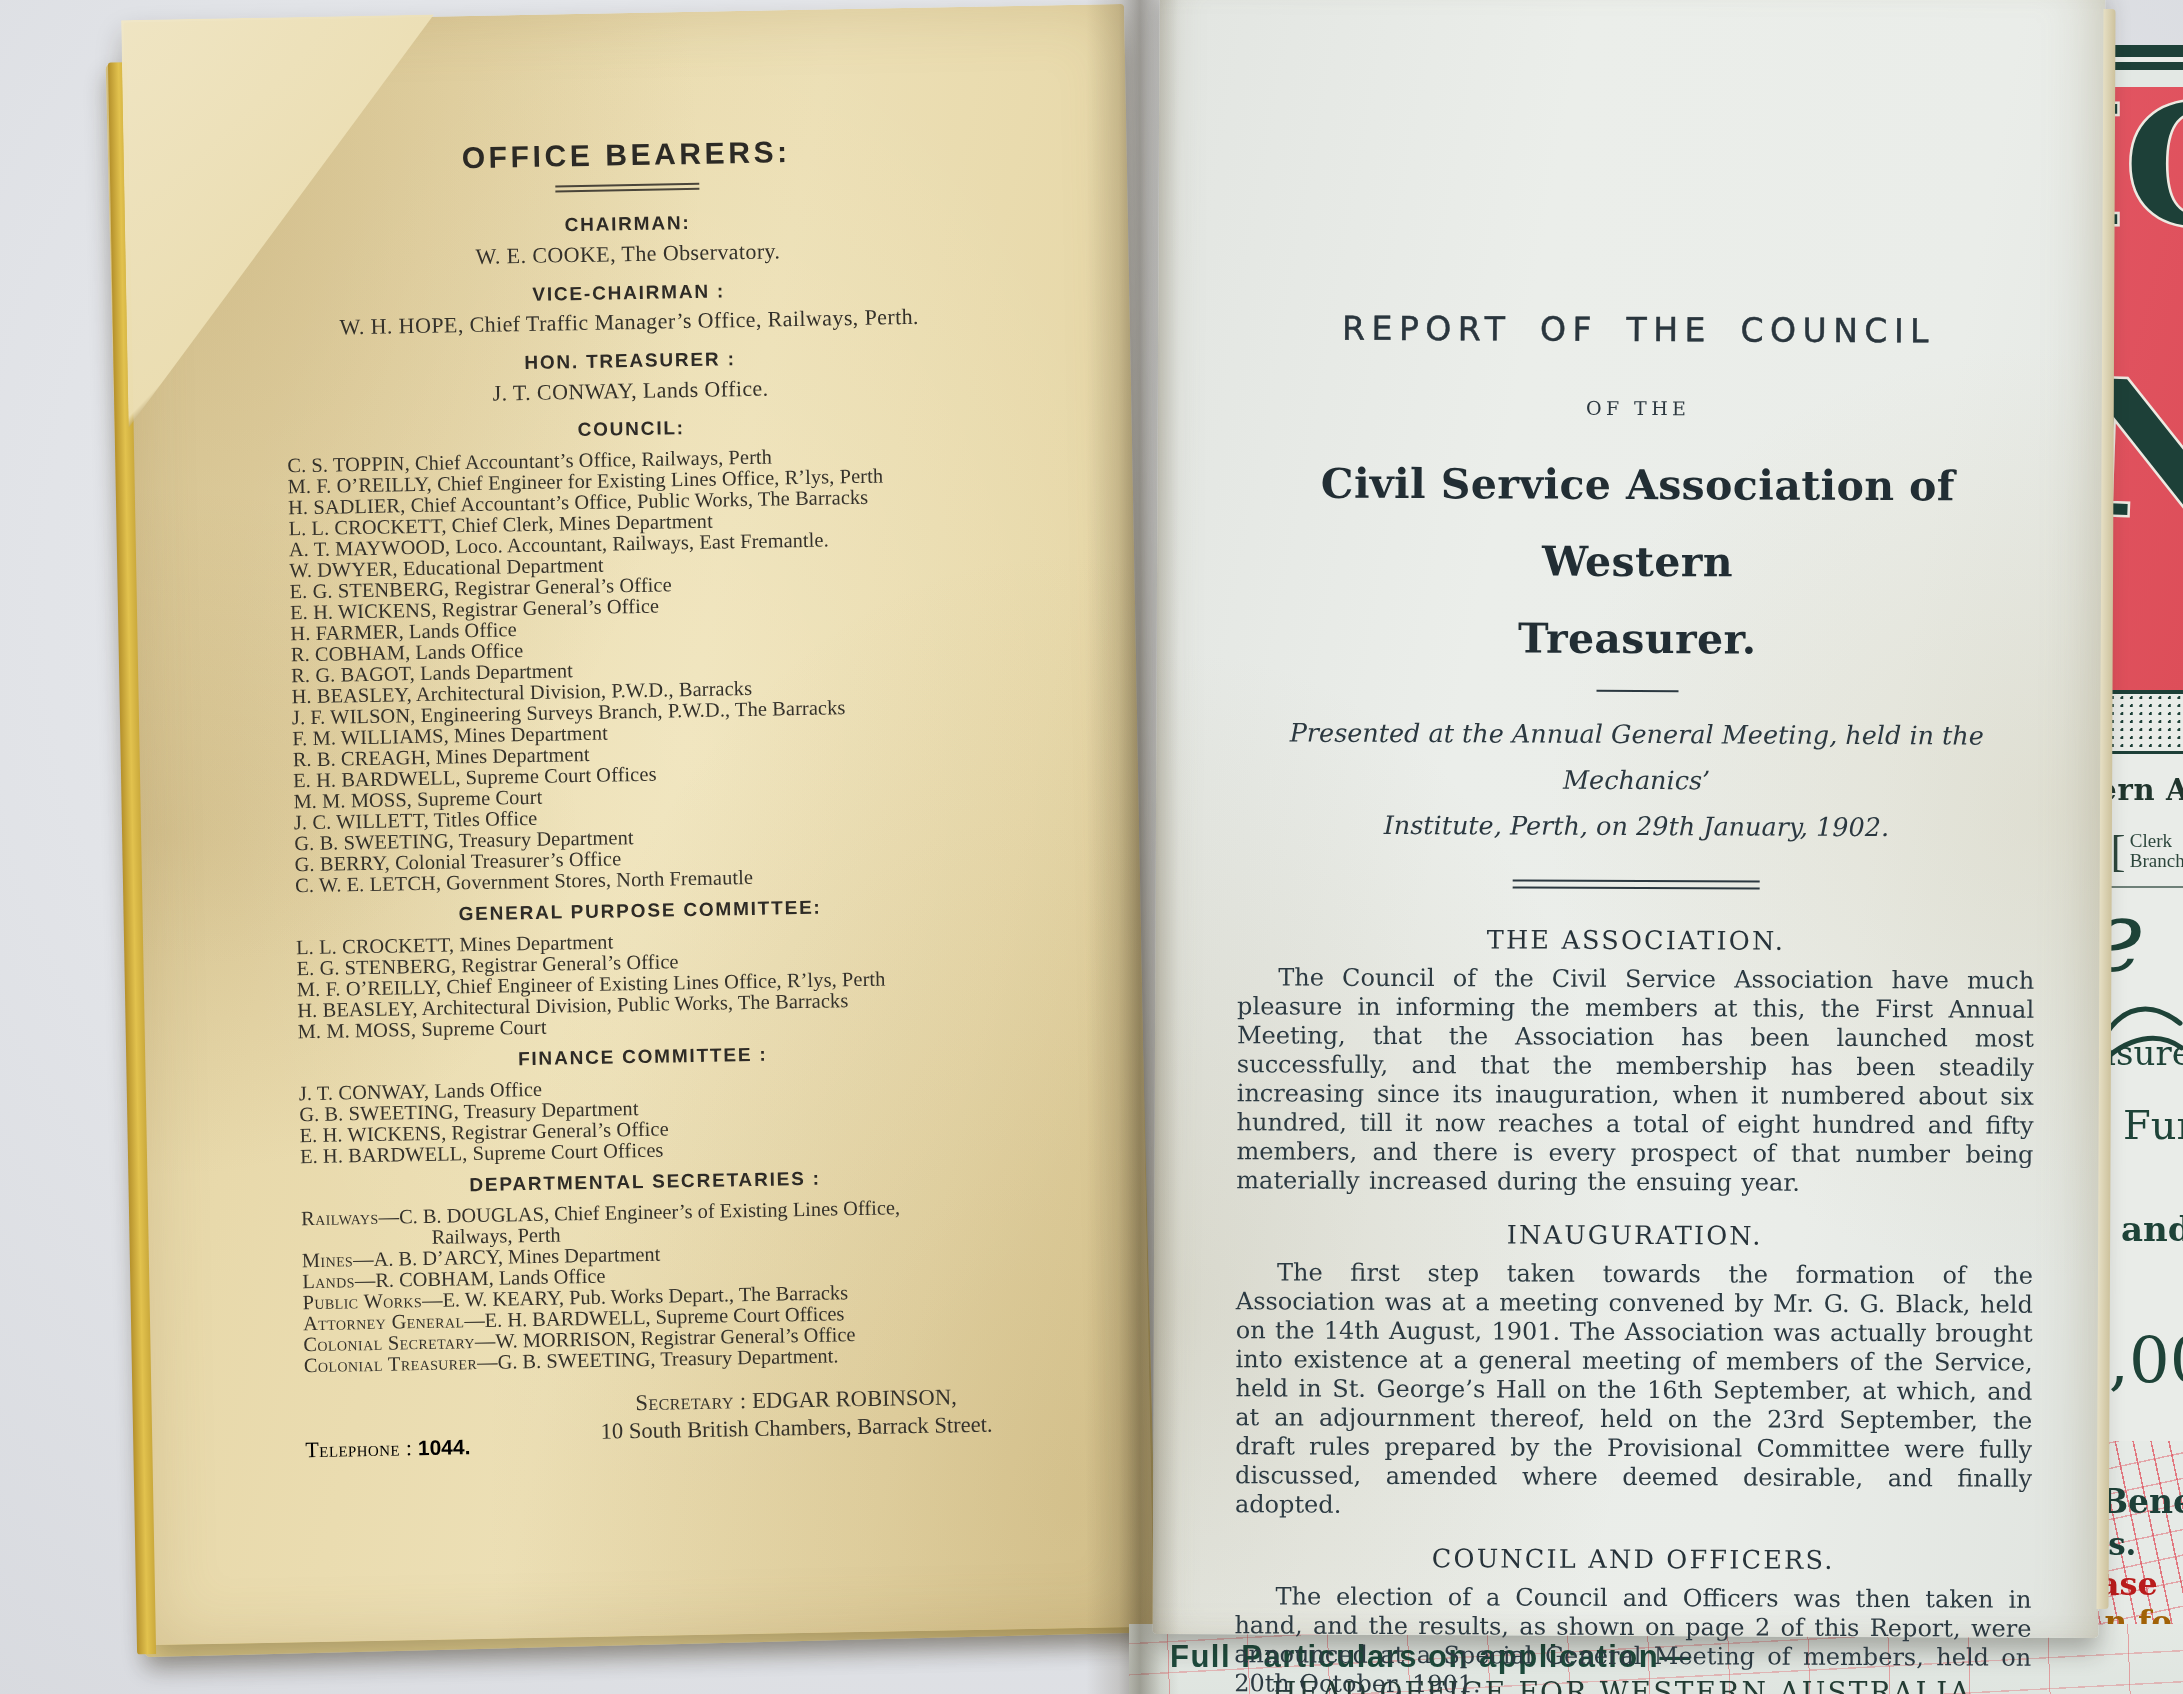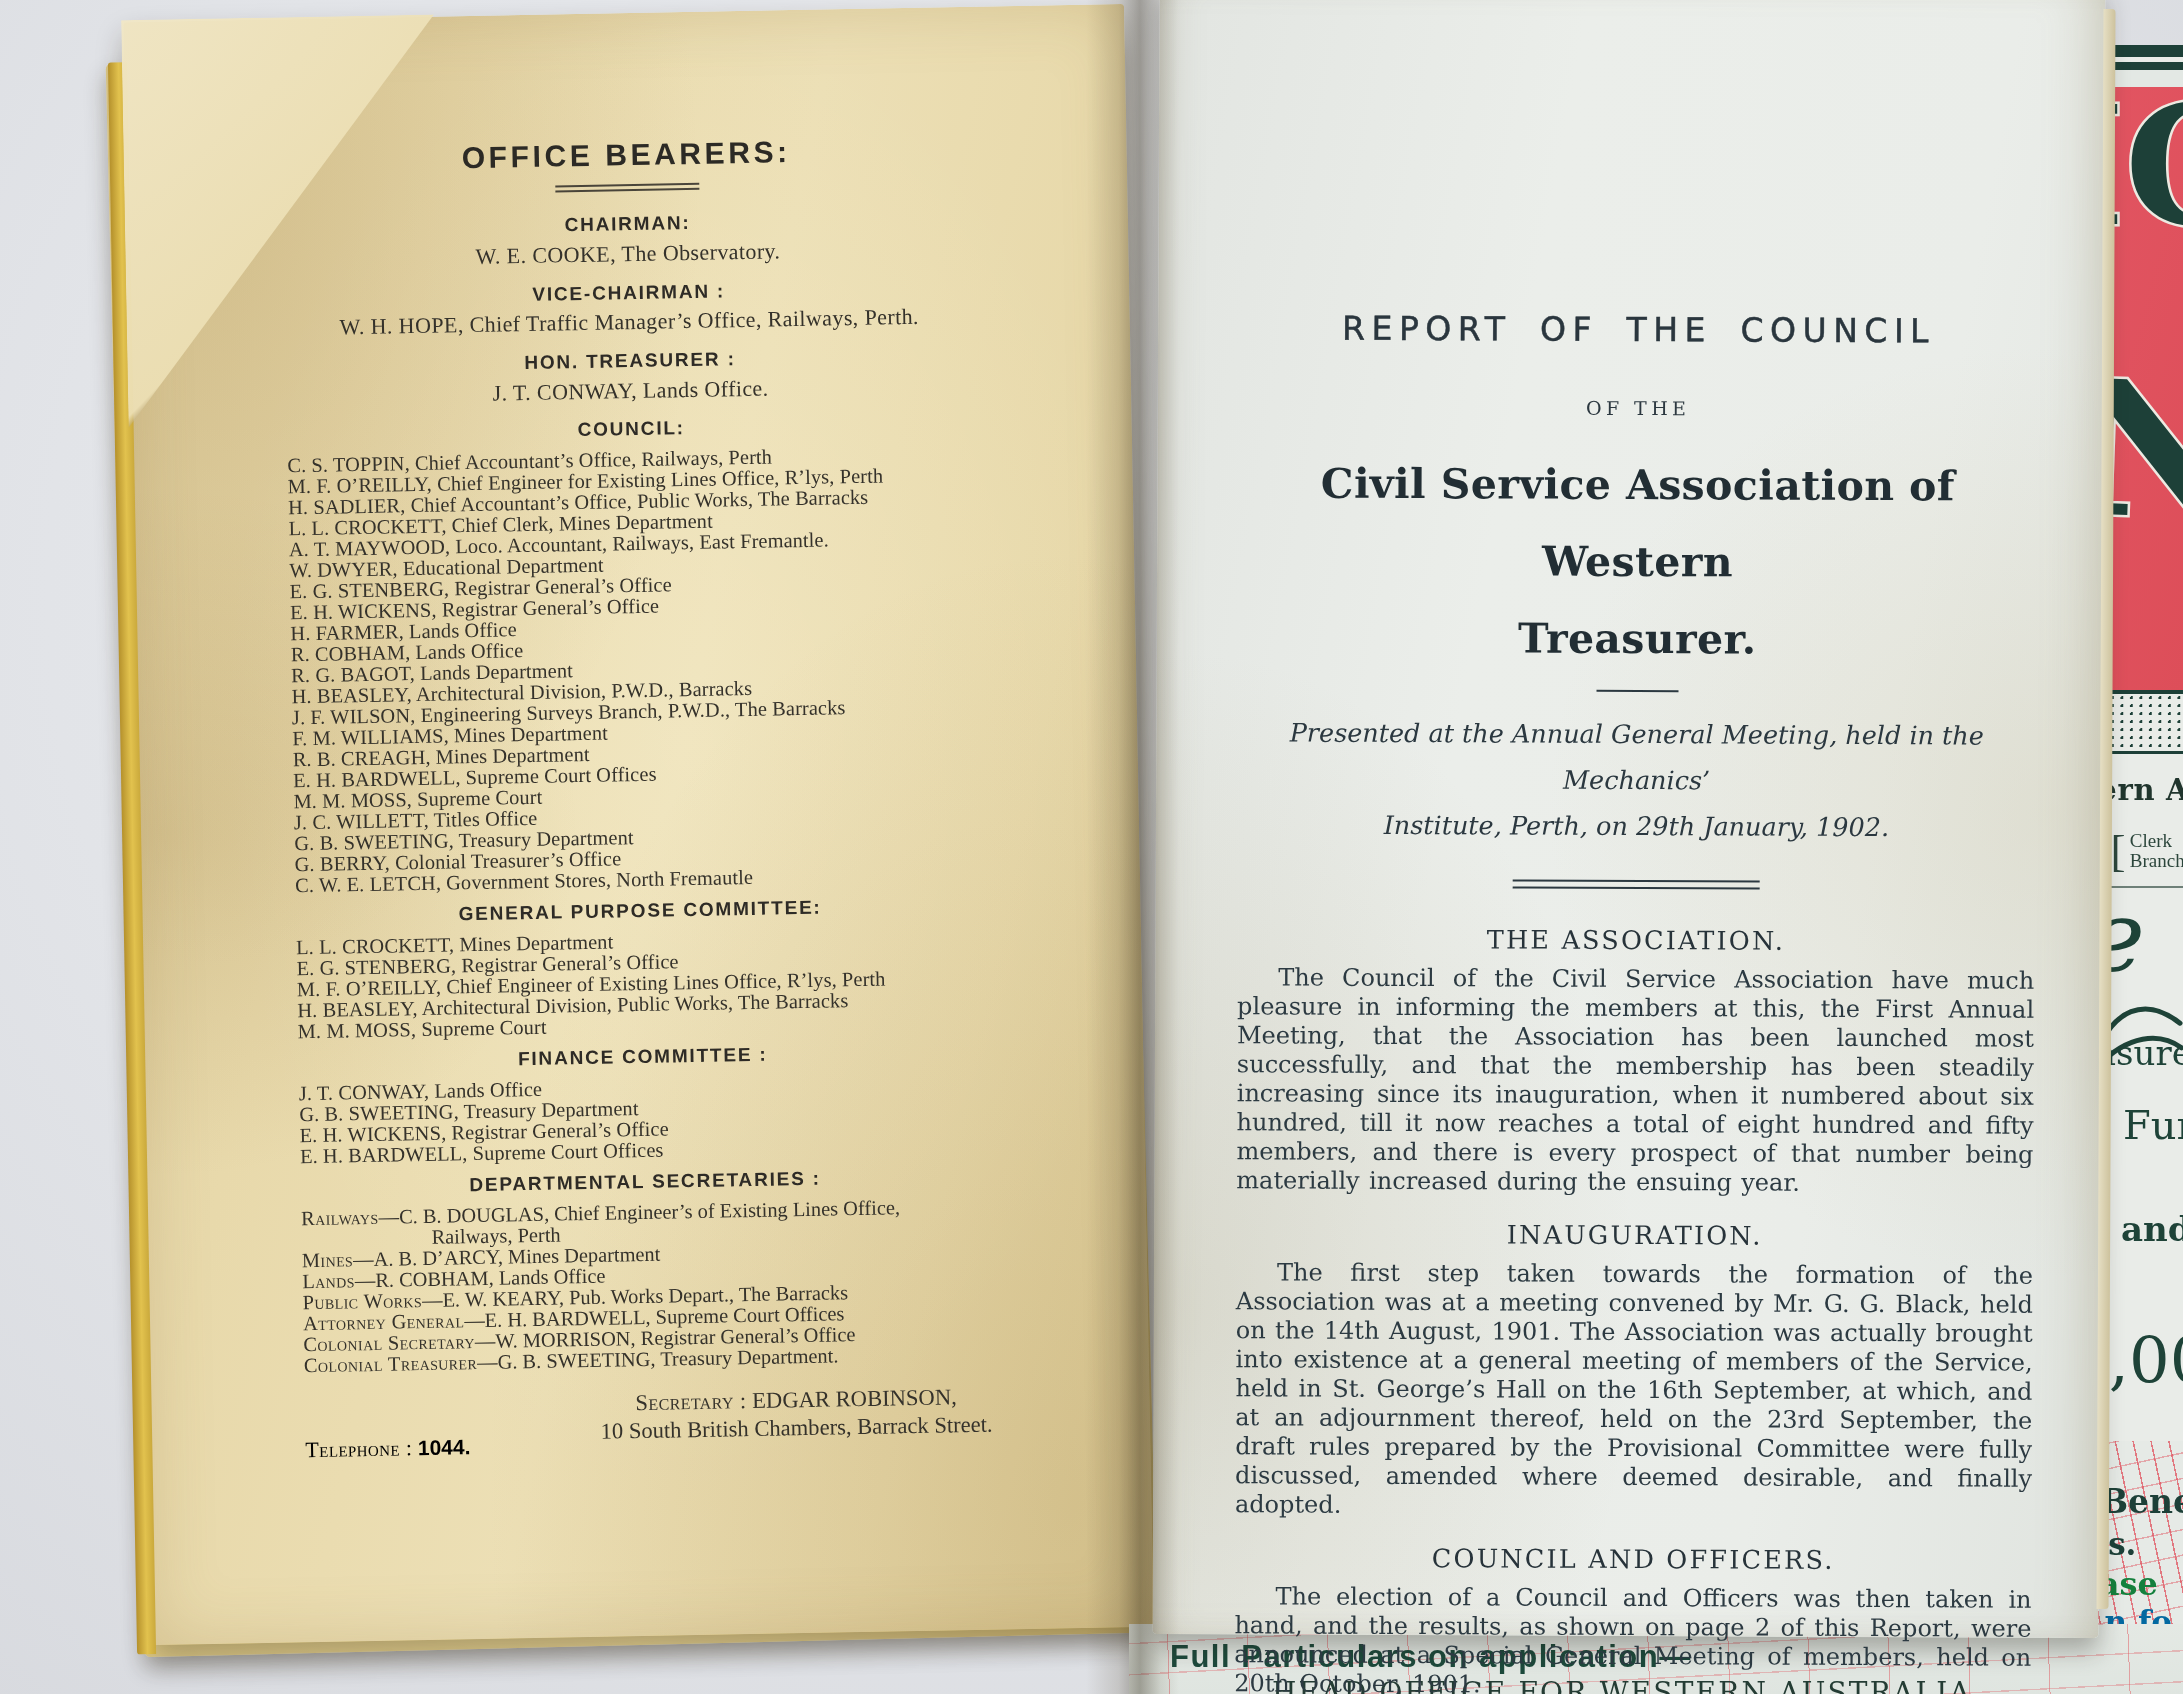--- a/index.html
+++ b/index.html
@@ -126,7 +126,7 @@
       #e6eae6;}
   .ms-bene{top:1437px;left:10.2px;font-size:33px;font-weight:bold;color:#1d4038;}
   .ms-ns{top:1481px;left:-4.4px;font-size:31px;font-weight:bold;color:#1d4038;}
-  .ms-ase{top:1520px;left:8.7px;font-size:32px;font-weight:bold;color:#15803d;}
+  .ms-ase{top:1520px;left:8.7px;font-size:32px;font-weight:bold;color:#b91c1c;}
   .ms-nfo{top:1559px;left:14.6px;font-size:31px;font-weight:bold;color:#0369a1;}
   
   .mag-bottom{

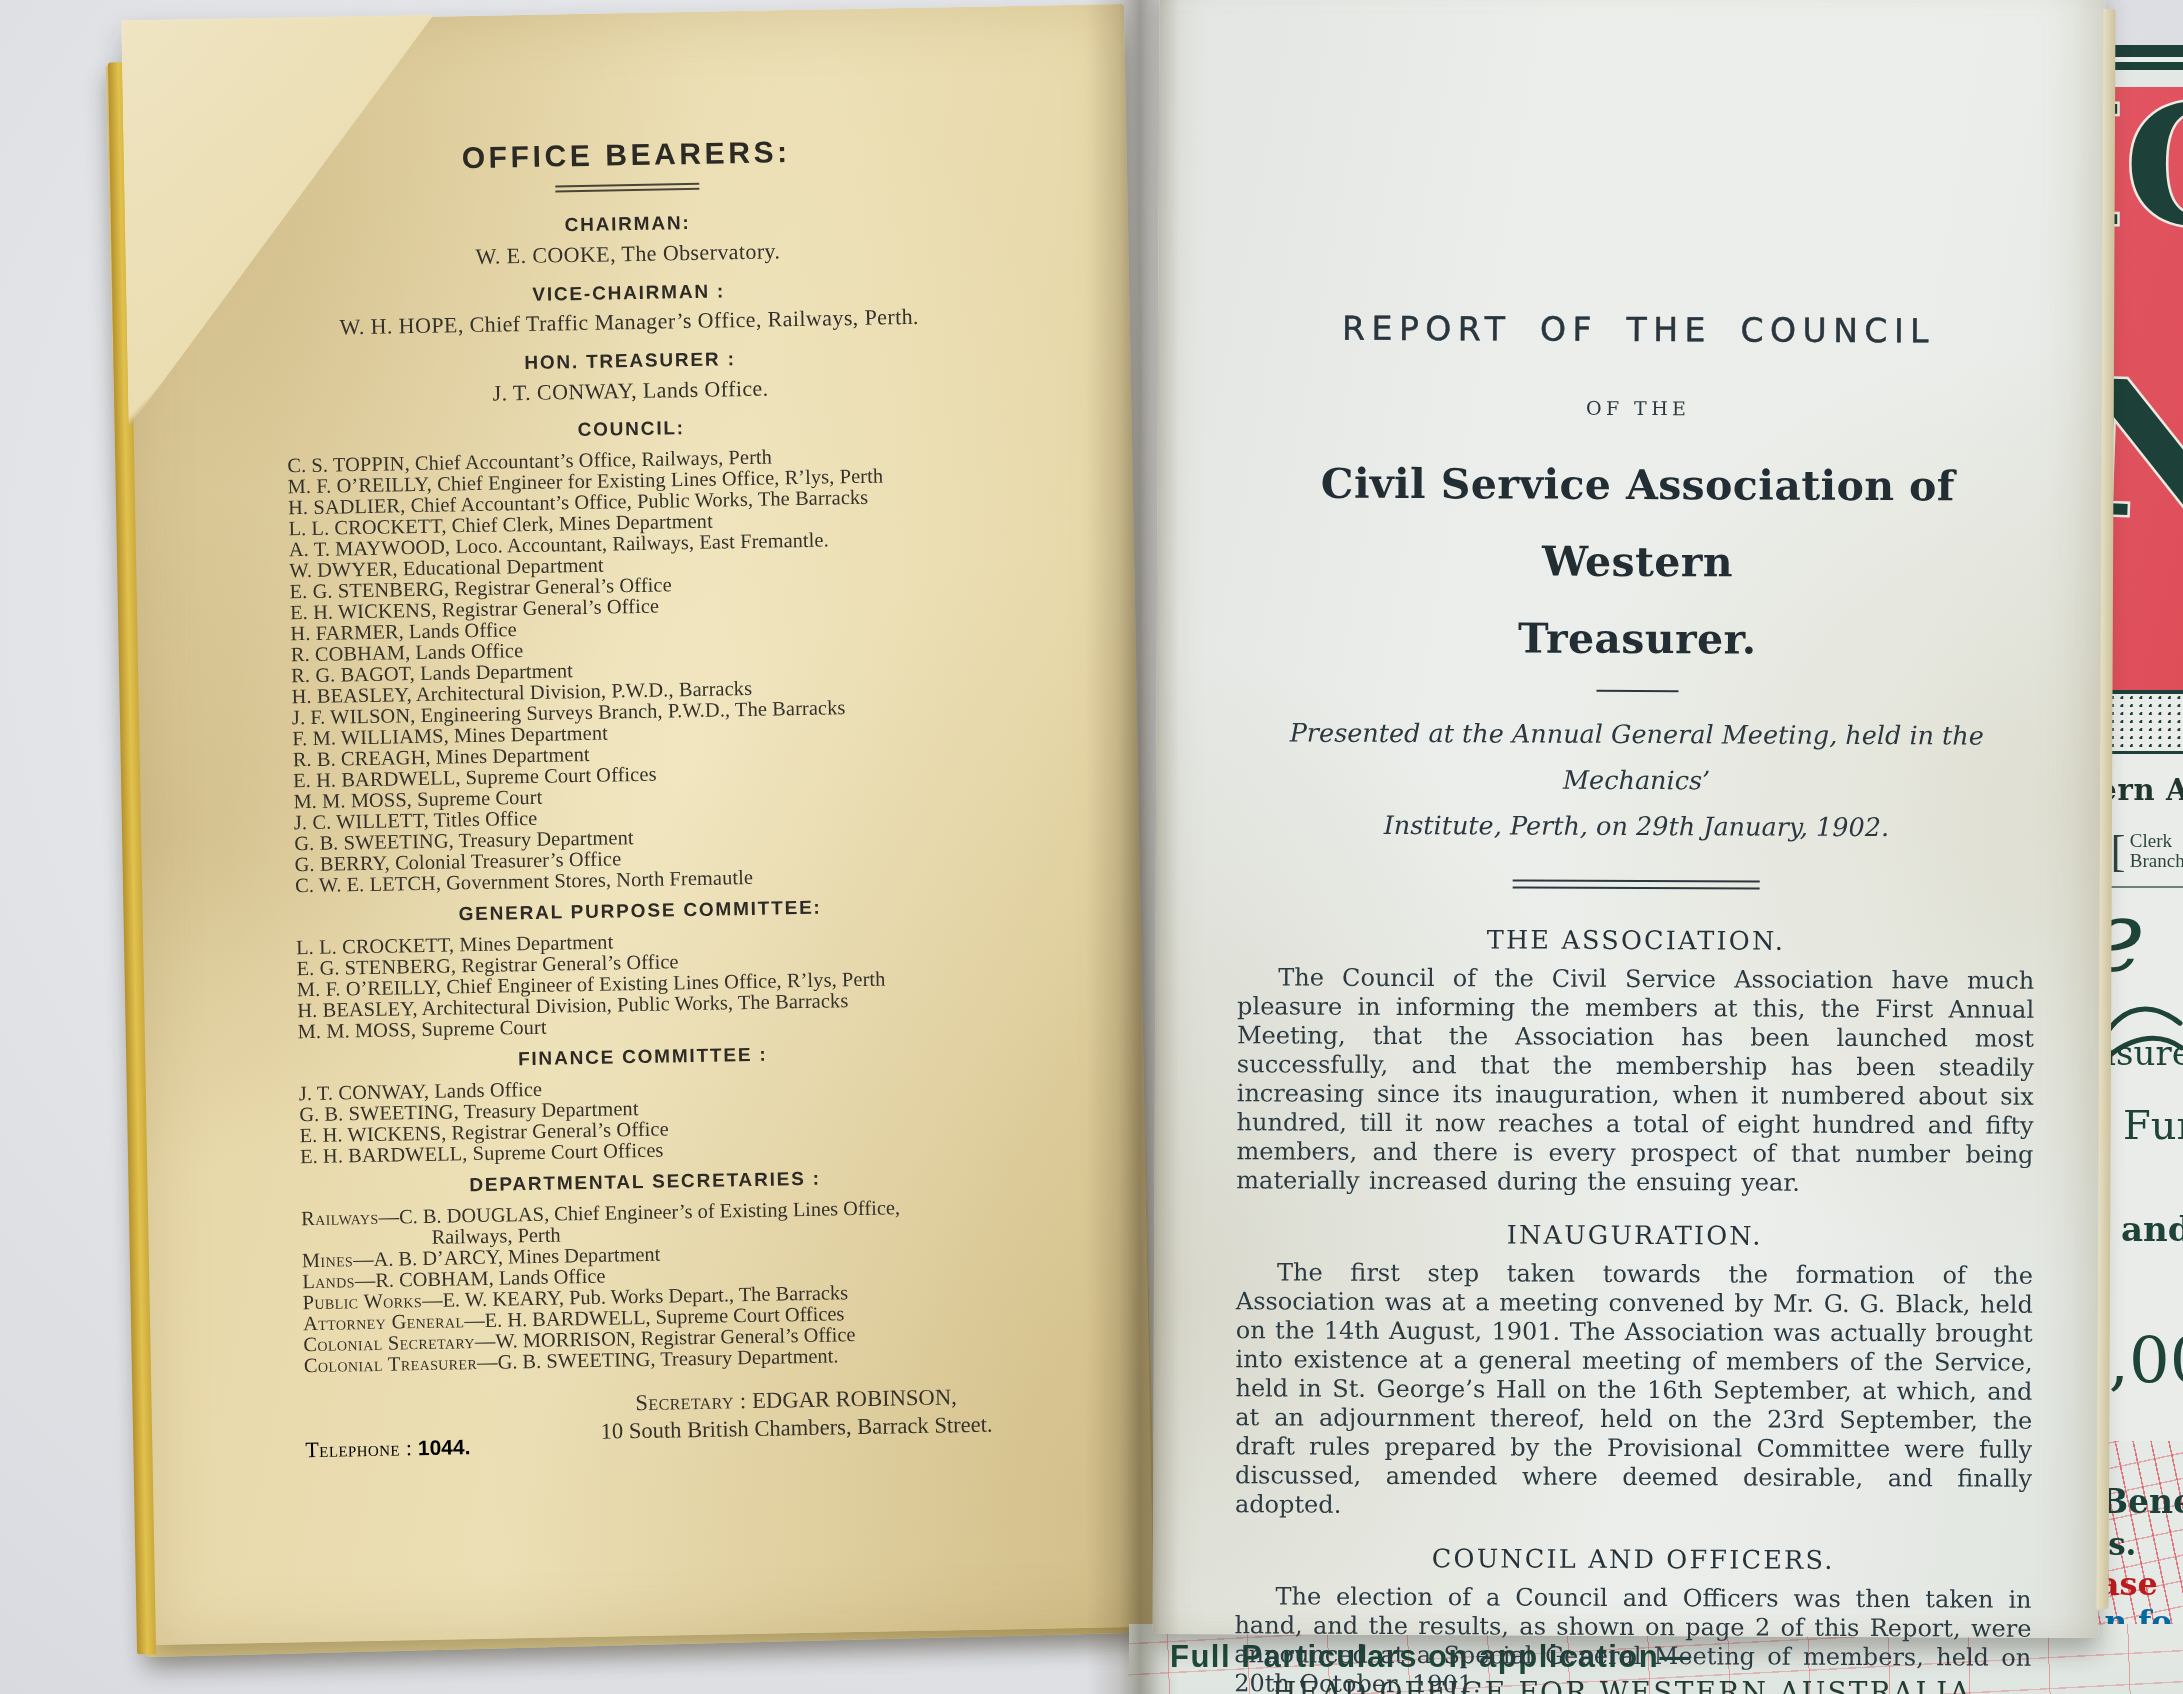--- a/index.html
+++ b/index.html
@@ -127,7 +127,7 @@
   .ms-bene{top:1437px;left:10.2px;font-size:33px;font-weight:bold;color:#1d4038;}
   .ms-ns{top:1481px;left:-4.4px;font-size:31px;font-weight:bold;color:#1d4038;}
   .ms-ase{top:1520px;left:8.7px;font-size:32px;font-weight:bold;color:#b91c1c;}
-  .ms-nfo{top:1559px;left:14.6px;font-size:31px;font-weight:bold;color:#0369a1;}
+  .ms-nfo{top:1559px;left:14.6px;font-size:31px;font-weight:bold;color:#a16207;}
   
   .mag-bottom{
     position:absolute;left:1129px;top:1624px;width:1054px;height:70px;overflow:hidden;z-index:2;

